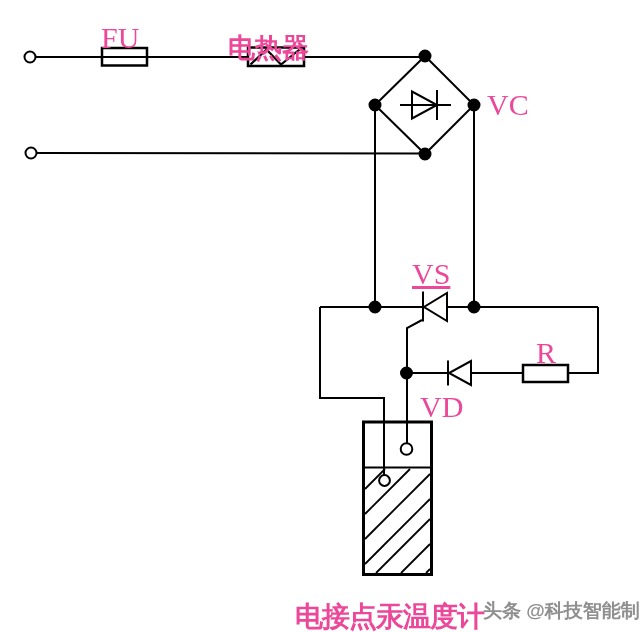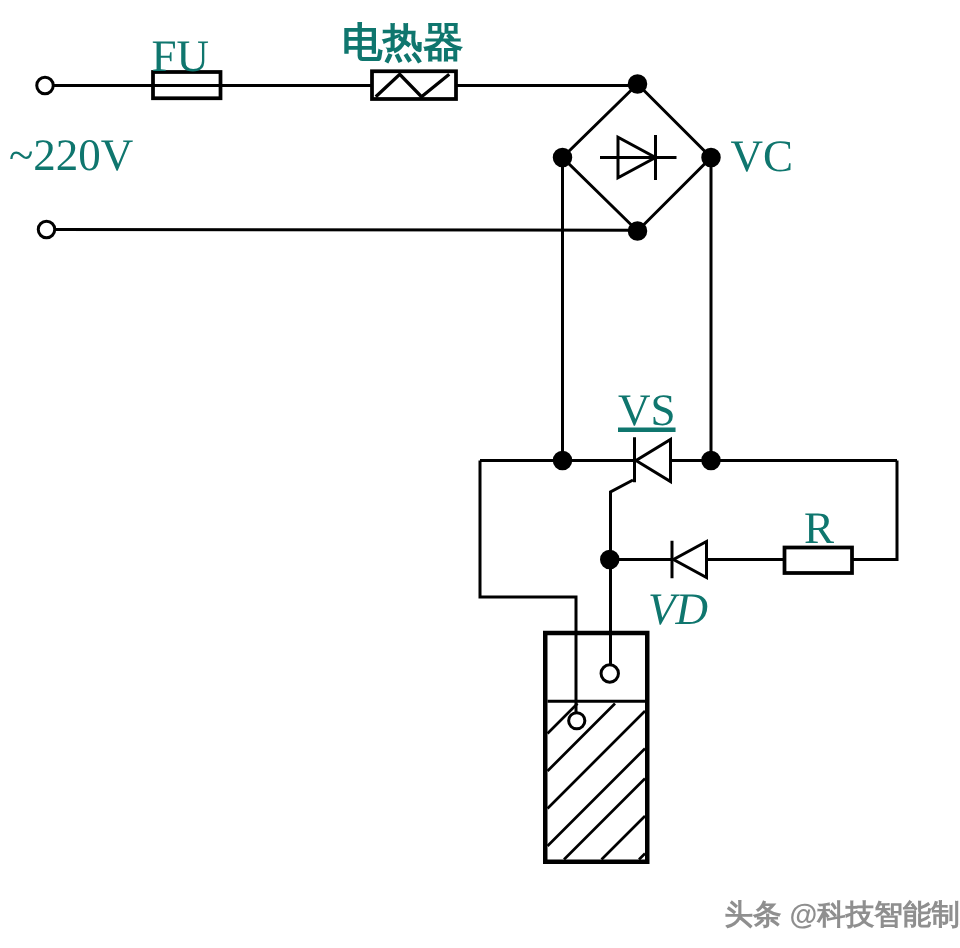--- a/index.html
+++ b/index.html
@@ -13,7 +13,7 @@
   #circuit-svg{position:absolute;left:0;top:0;}
   .lbl{
     position:absolute;
-    color:#0f766e;
+    color:#ec4899;
     white-space:nowrap;
     line-height:1;
   }

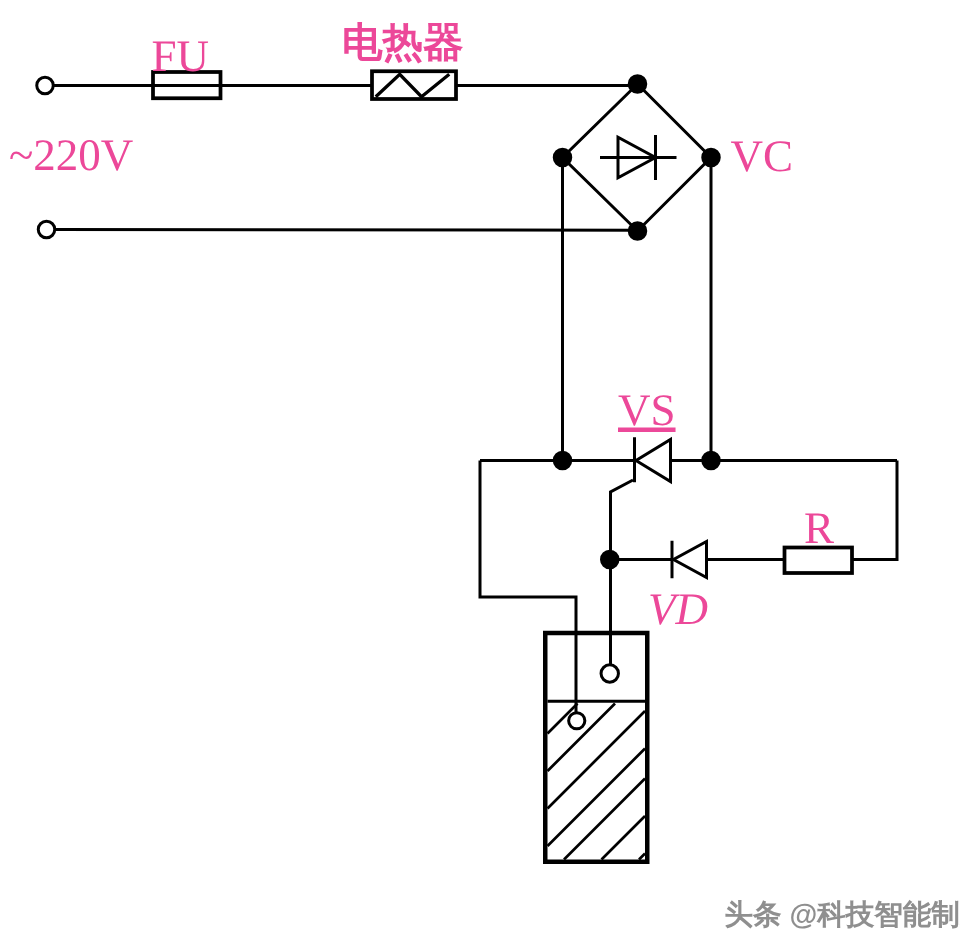--- a/index.html
+++ b/index.html
@@ -24,6 +24,7 @@
   .cjk{
     font-family:Liberation Serif, serif;
     font-weight:bold;
+    margin-top:20px;
   }
   .lbl-fu{left:101px;top:23px;}
   .lbl-heater{left:228px;top:15px;font-size:27px;}

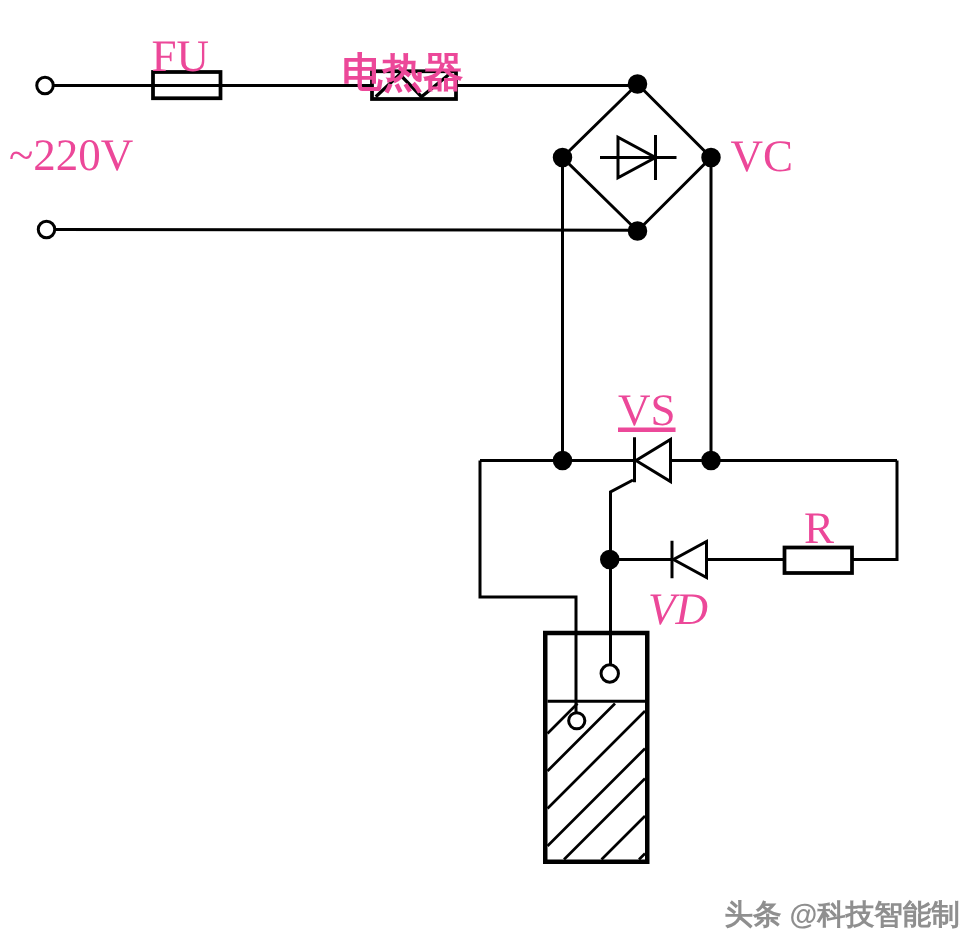--- a/index.html
+++ b/index.html
@@ -146,7 +146,6 @@
 
   <div class="lbl latin lbl-fu">FU</div>
   <div class="lbl cjk  lbl-heater">电热器</div>
-  <div class="lbl latin lbl-supply">~220V</div>
   <div class="lbl latin lbl-vc">VC</div>
   <div class="lbl latin lbl-vs">VS</div>
   <div class="lbl latin lbl-r">R</div>

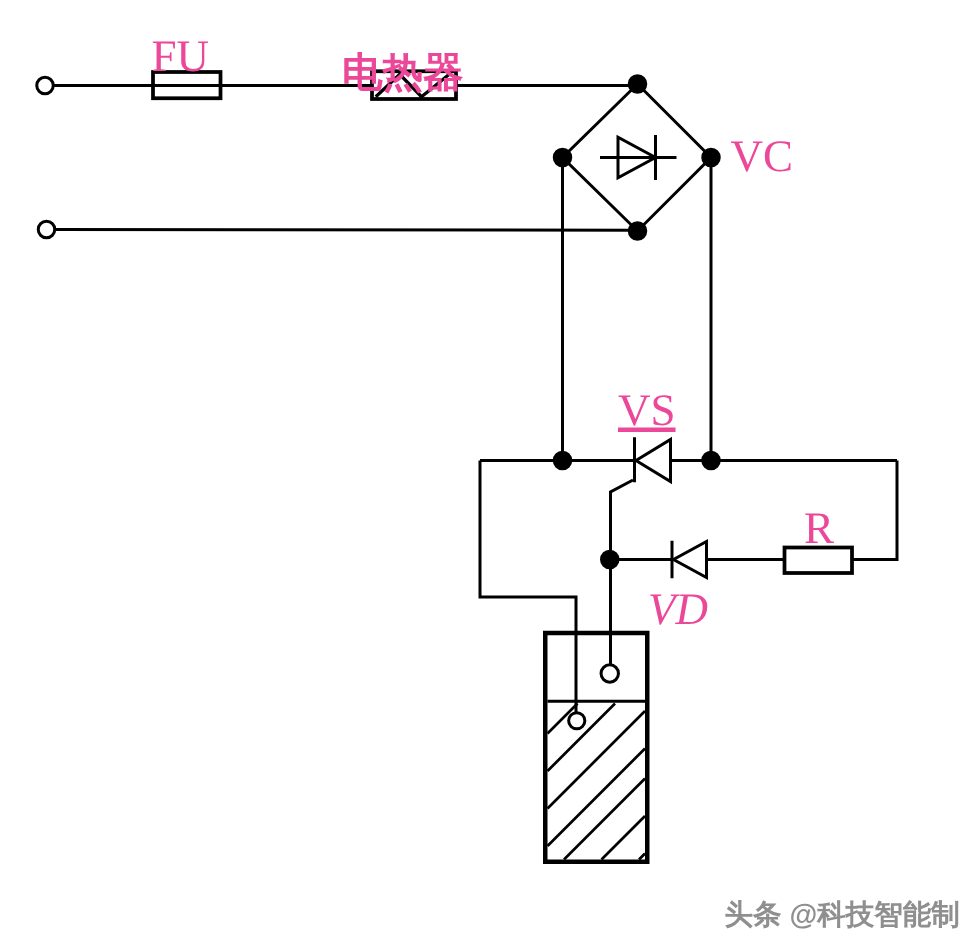--- a/index.html
+++ b/index.html
@@ -32,7 +32,7 @@
   .lbl-vc{left:487px;top:90px;text-align:right;}
   .lbl-vs{left:412px;top:259px;text-decoration:underline;}
   .lbl-r{left:536px;top:338px;}
-  .lbl-vd{left:432px;top:392px;font-style:italic;}
+  .lbl-vd{left:420px;top:392px;}
   .lbl-thermo{left:295px;top:583px;font-size:28px;letter-spacing:-1px;}
   .lbl-watermark{
     left:483px;top:601px;

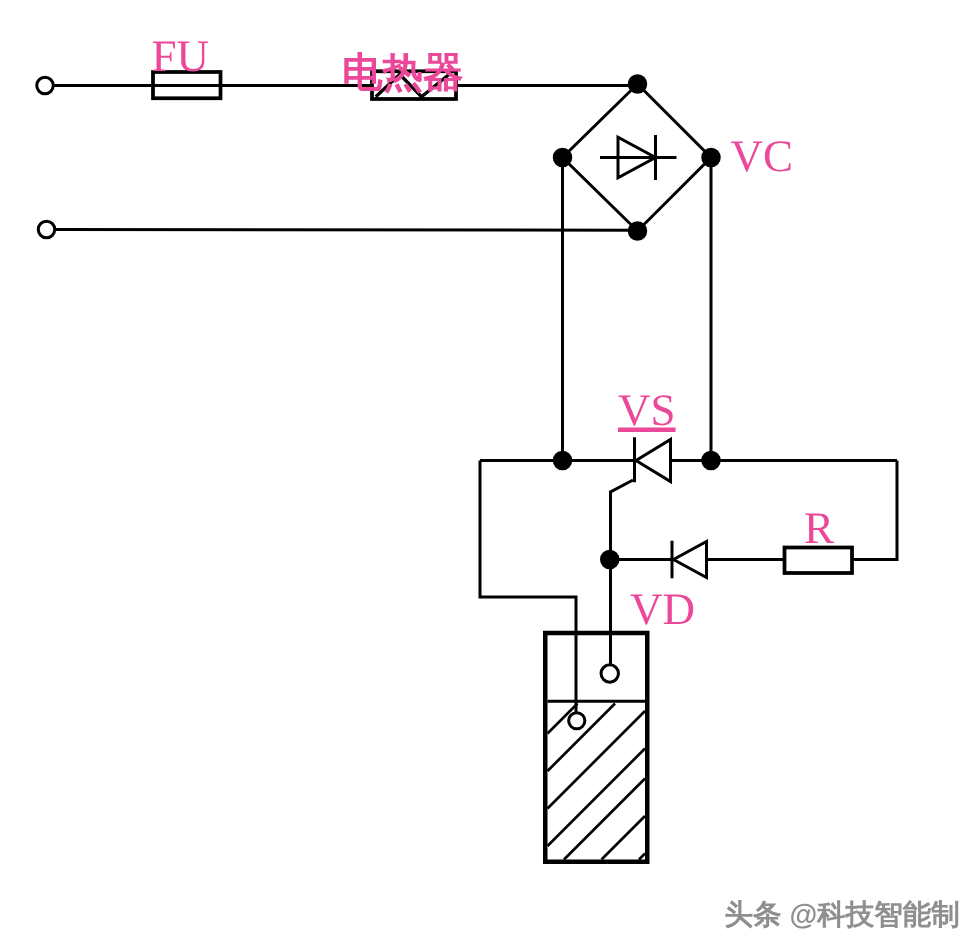--- a/index.html
+++ b/index.html
@@ -150,6 +150,7 @@
   <div class="lbl latin lbl-vs">VS</div>
   <div class="lbl latin lbl-r">R</div>
   <div class="lbl latin lbl-vd">VD</div>
+  <div class="lbl cjk  lbl-thermo">电接点汞温度计</div>
   <div class="lbl lbl-watermark">头条 @科技智能制造</div>
 
 </div>

